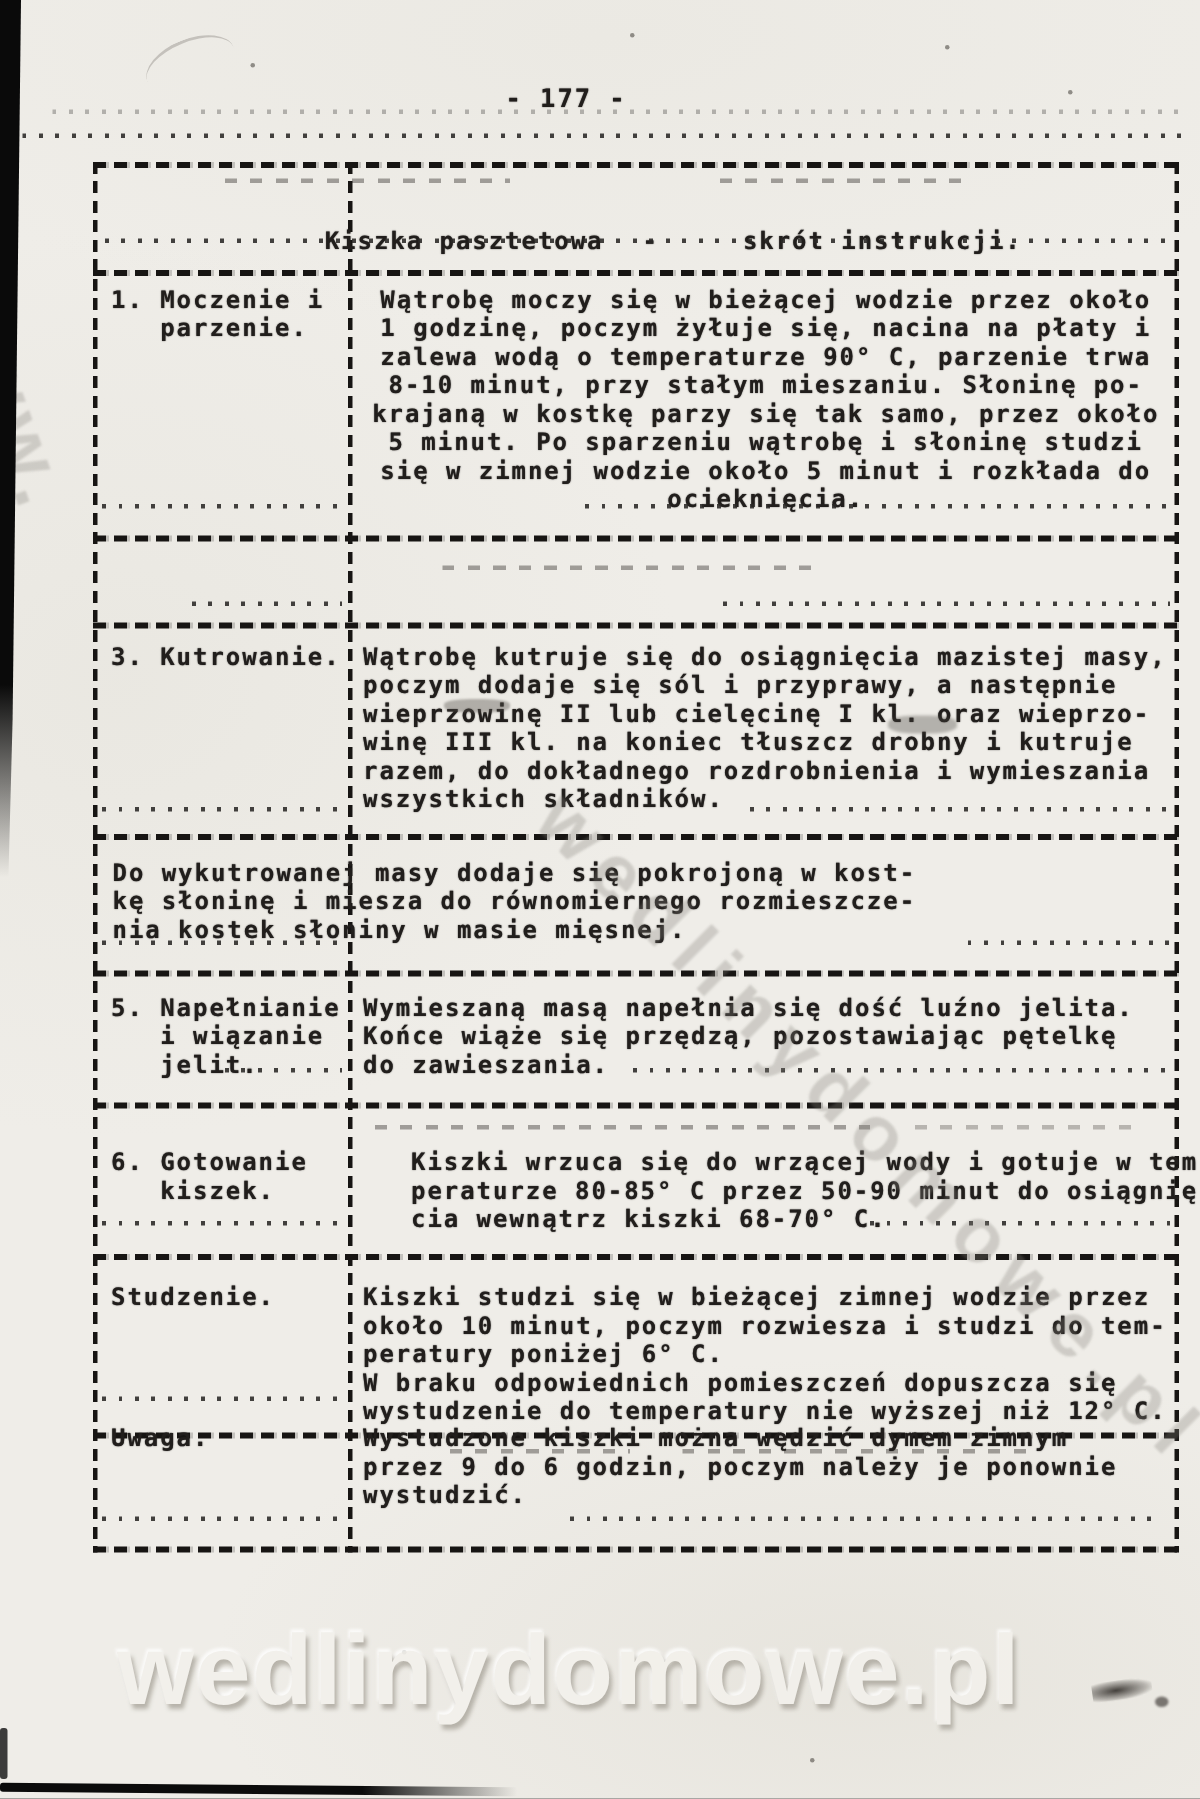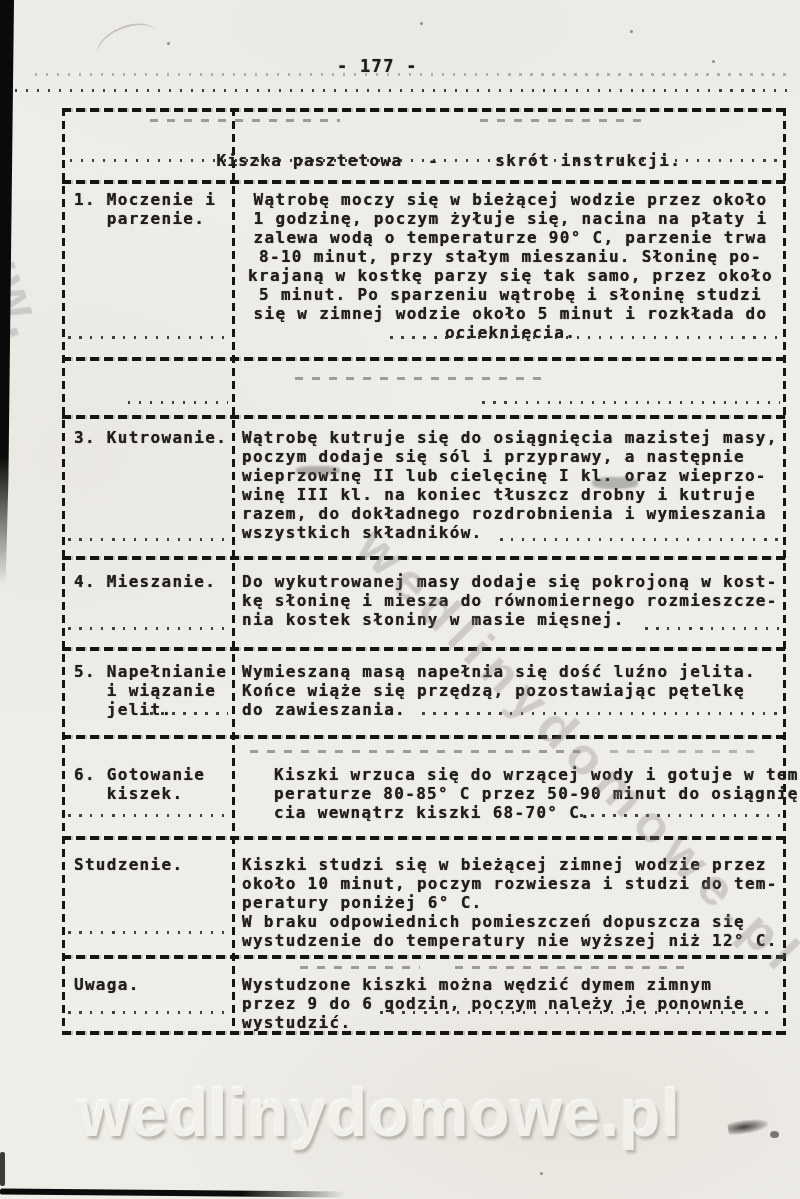--- a/index.html
+++ b/index.html
@@ -140,7 +140,6 @@
 wszystkich składników.</div>
     </div>
     <div class="row tw" style="top:448px;height:91px;">
-      <div class="cell label" style="padding-top:16px;">4. Mieszanie.</div>
       <div class="cell content" style="padding-top:16px;">Do wykutrowanej masy dodaje się pokrojoną w kost-
 kę słoninę i miesza do równomiernego rozmieszcze-
 nia kostek słoniny w masie mięsnej.</div>

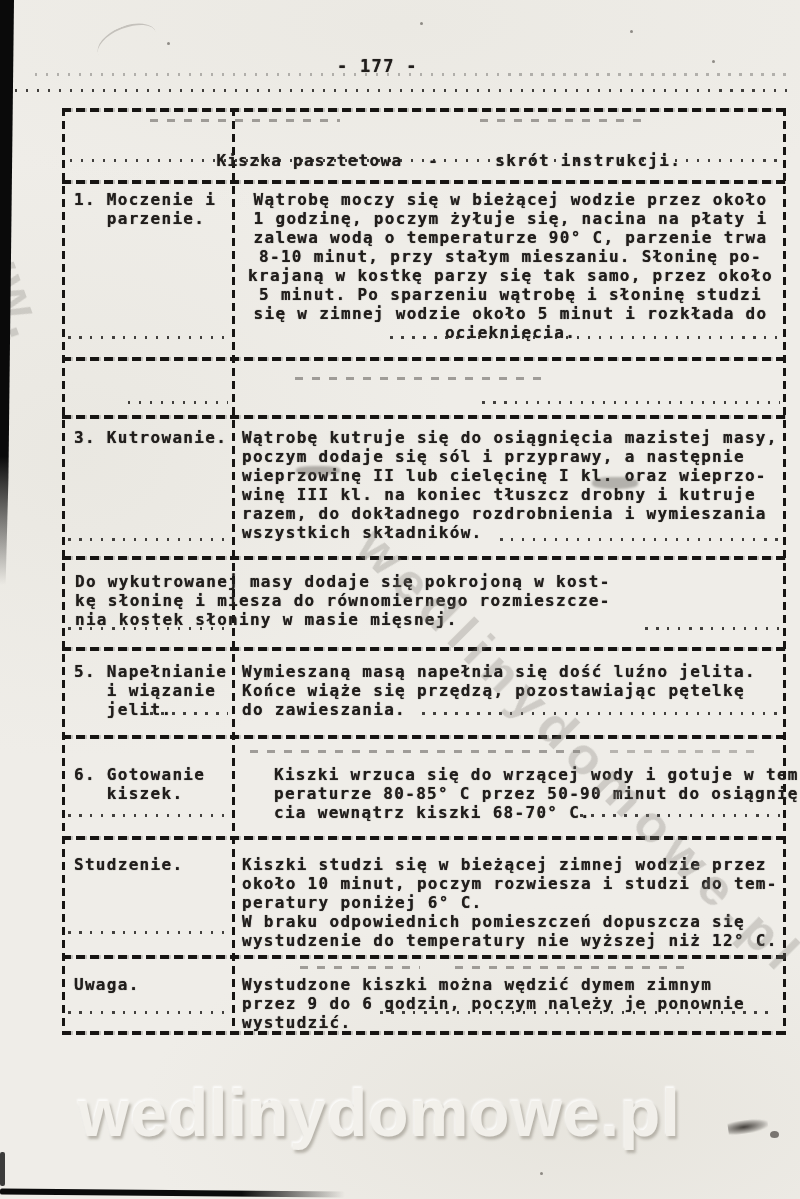--- a/index.html
+++ b/index.html
@@ -167,7 +167,7 @@
 W braku odpowiednich pomieszczeń dopuszcza się
 wystudzenie do temperatury nie wyższej niż 12° C.</div>
     </div>
-    <div class="row tw" style="top:847px;height:80px;">
+    <div class="row tw" style="top:821px;height:80px;">
       <div class="cell label" style="padding-top:20px;">Uwaga.</div>
       <div class="cell content" style="padding-top:20px;">Wystudzone kiszki można wędzić dymem zimnym
 przez 9 do 6 godzin, poczym należy je ponownie

